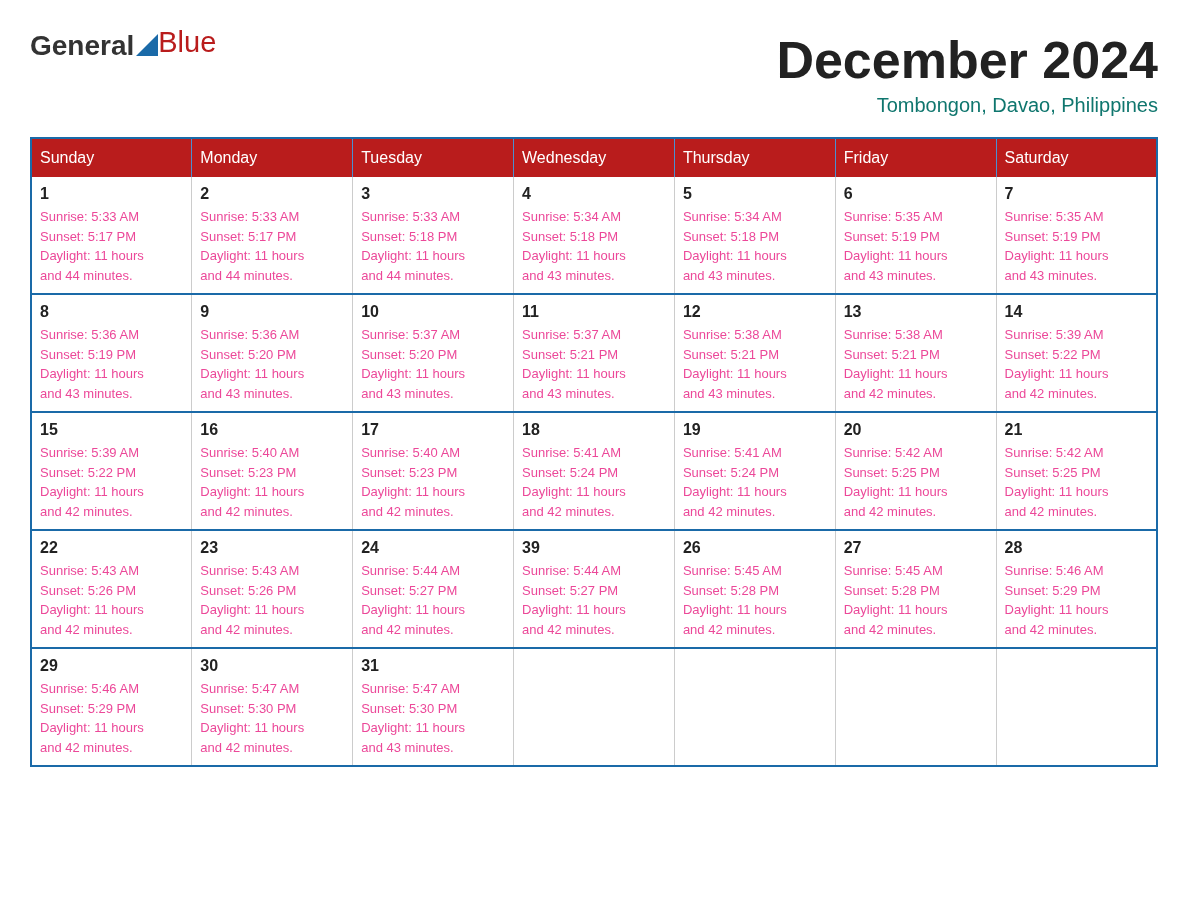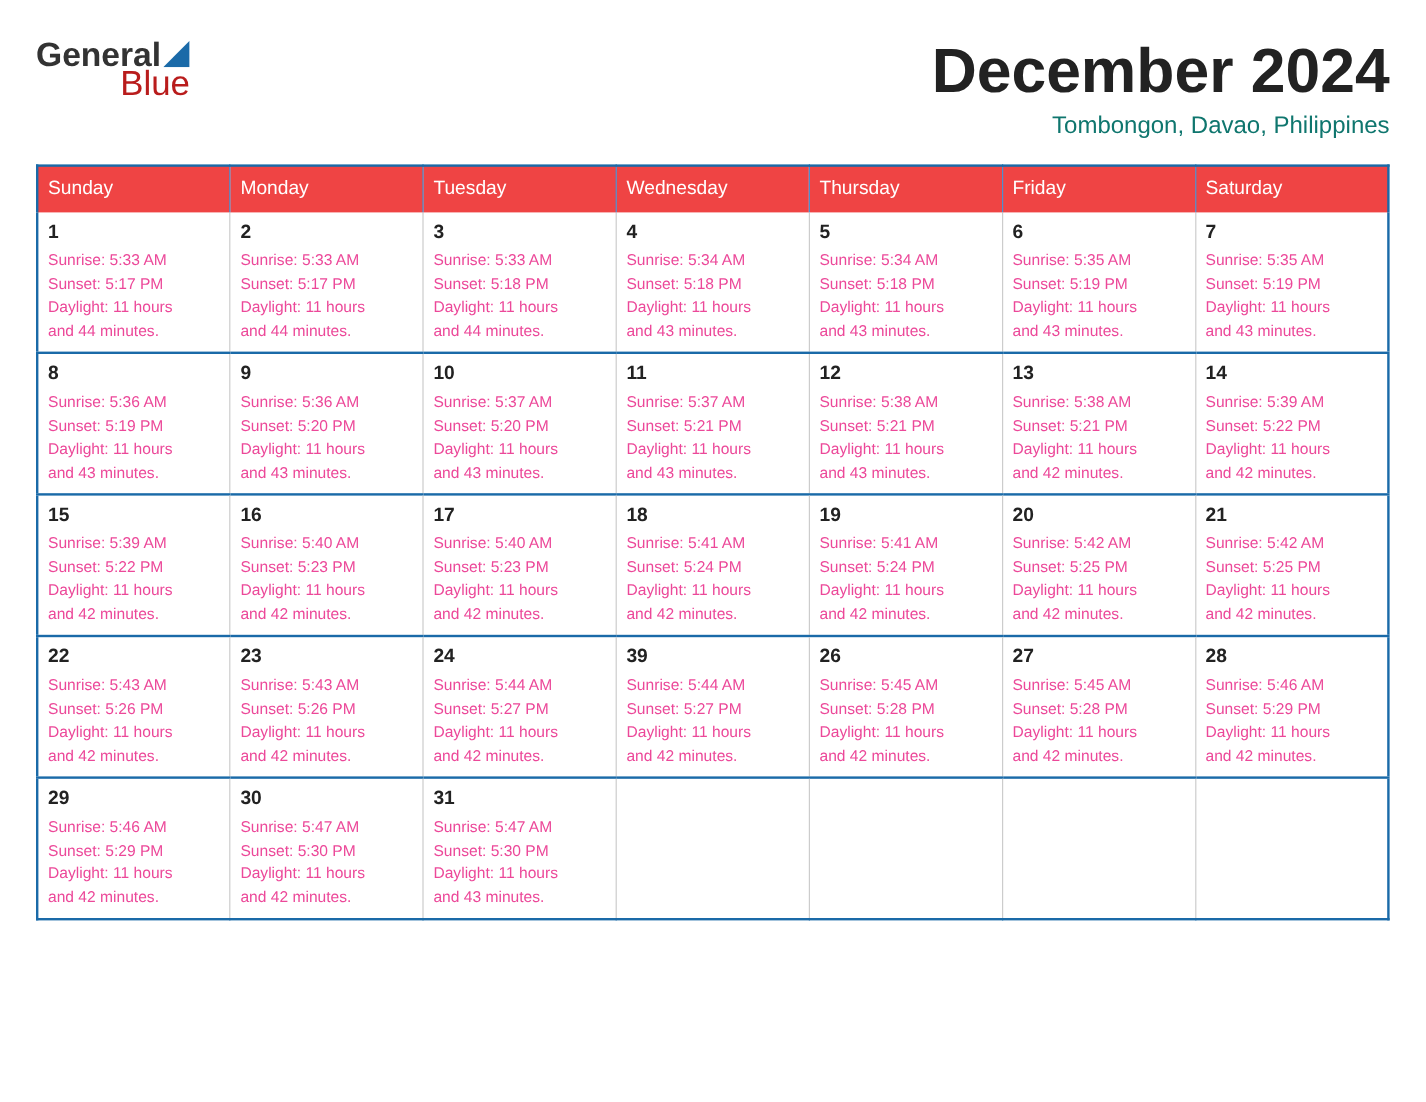--- a/index.html
+++ b/index.html
@@ -18,8 +18,8 @@
     }
     .logo {
       display: flex;
-      flex-direction: column;
-      align-items: flex-end;
+      flex-direction: row;
+      align-items: center;
     }
     .logo-text-general {
       font-size: 28px;

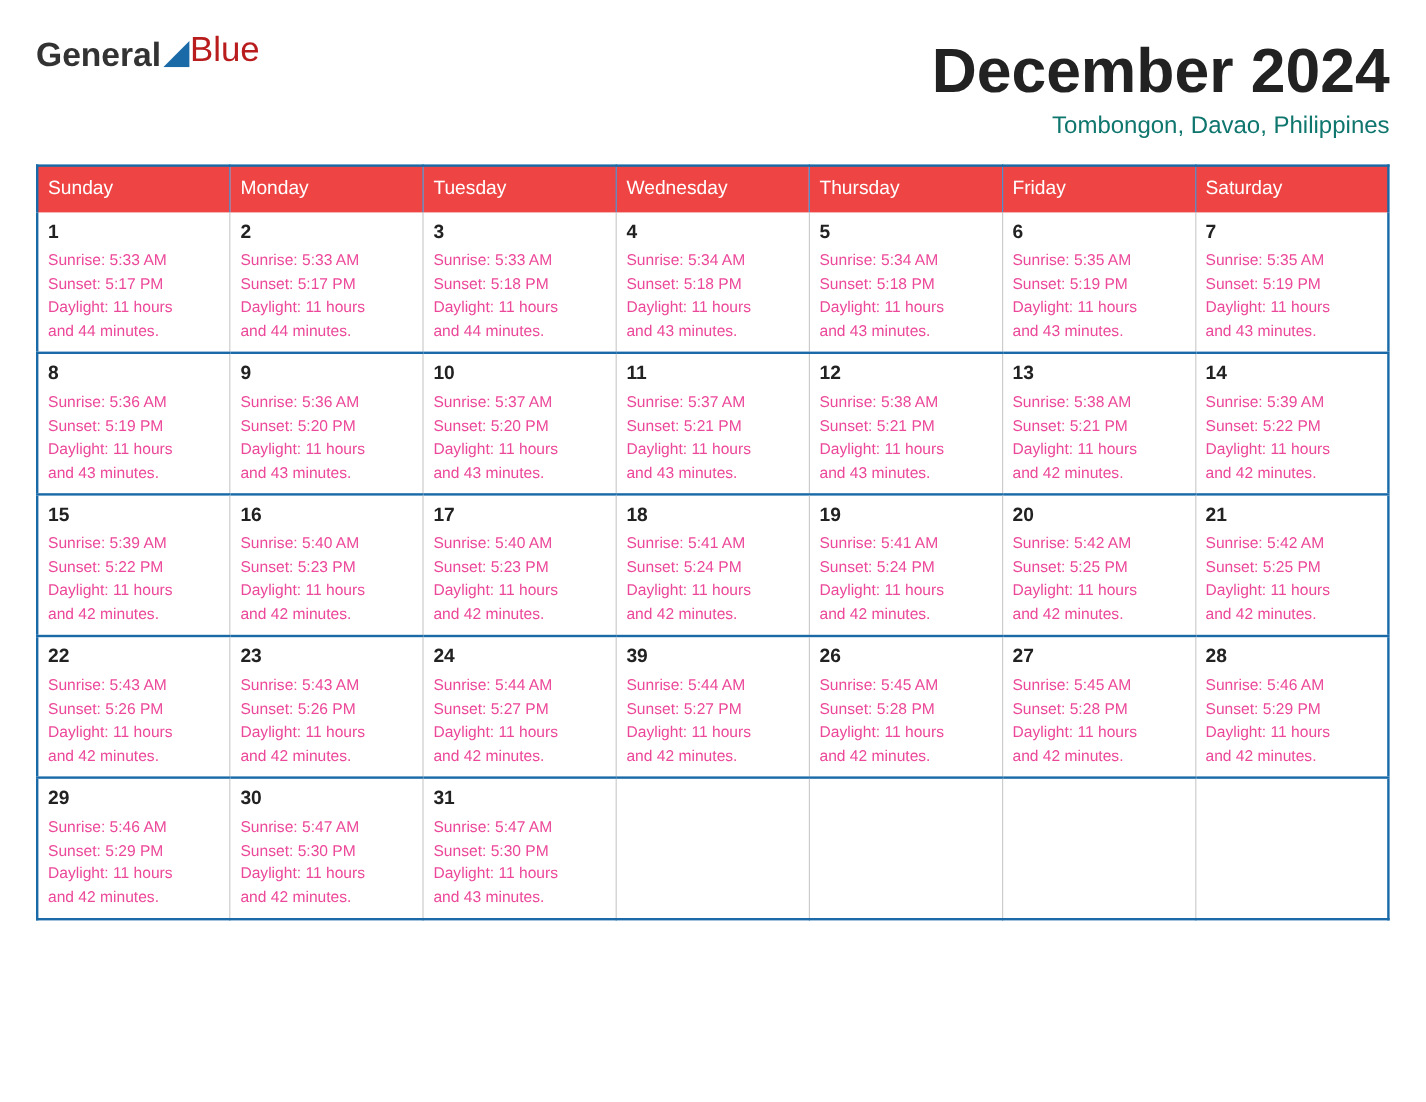--- a/index.html
+++ b/index.html
@@ -52,7 +52,7 @@
       border: 2px solid #1a6aa8;
     }
     .calendar thead tr th {
-      background-color: #ef4444;
+      background-color: #b91c1c;
       color: #fff;
       padding: 10px 8px;
       font-size: 16px;

